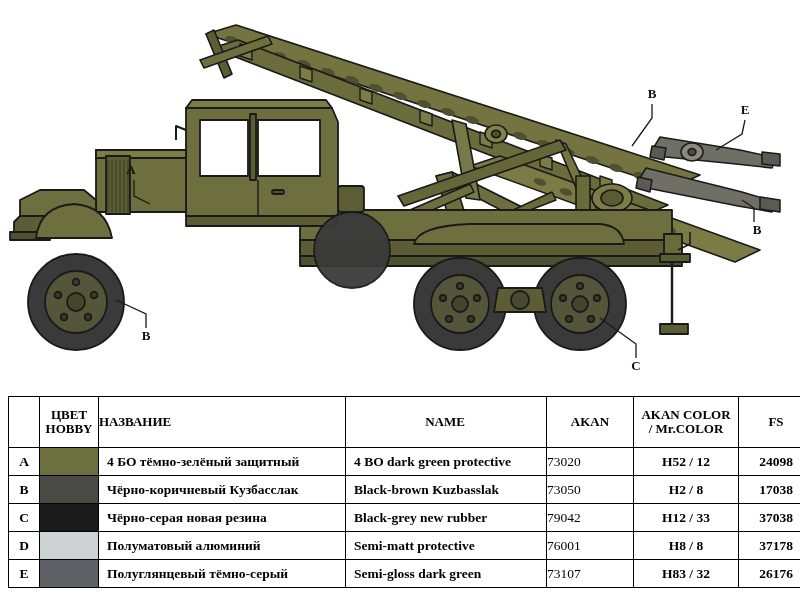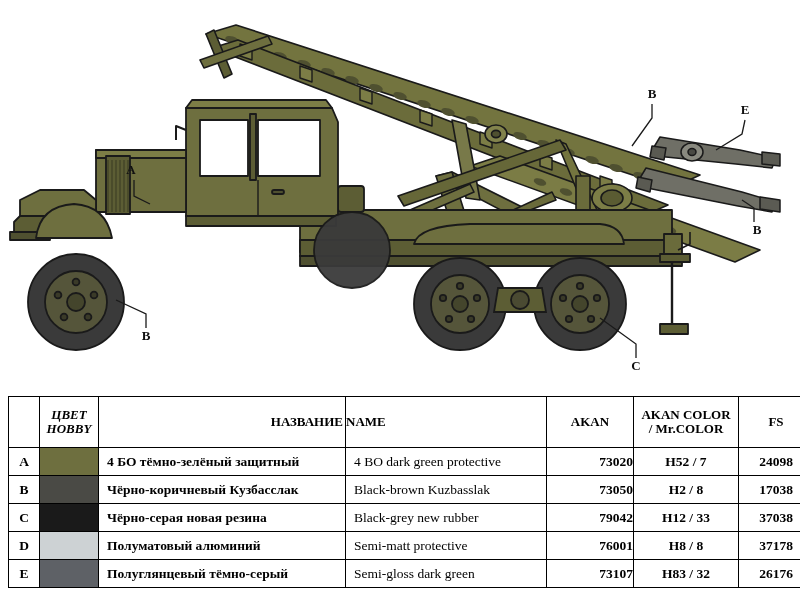--- a/index.html
+++ b/index.html
@@ -69,7 +69,7 @@
     background: #ffffff;
   }
   .col-key   { width: 26px;  text-align: center; font-weight: bold; font-size: 14px; }
-  .col-swatch{ width: 58px;  padding: 0 !important; font-style: italic; }
+  .col-swatch{ width: 58px;  padding: 0 !important; }
   .col-ru    { width: 244px; padding-left: 8px !important; font-weight: bold; }
   .col-en    { width: 198px; padding-left: 8px !important; font-weight: normal; }
   .col-akan  { width: 82px;  text-align: right; font-weight: bold; }

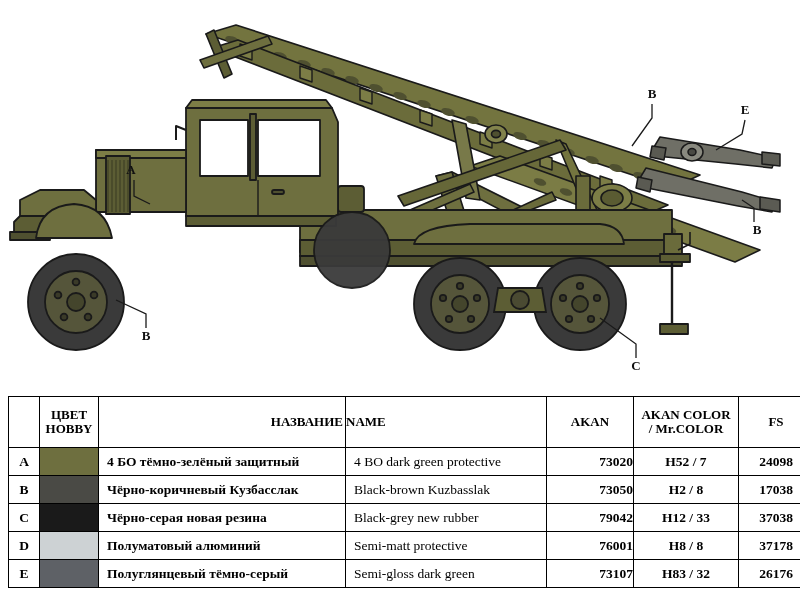--- a/index.html
+++ b/index.html
@@ -311,7 +311,7 @@
           <span>ЦВЕТ</span>
           <span>HOBBY</span>
         </th>
-        <th class="col-ru" style="text-align:right; padding-left:0 !important;margin-top:40px;">НАЗВАНИЕ</th>
+        <th class="col-ru" style="text-align:left; padding-left:0 !important;margin-top:40px;">НАЗВАНИЕ</th>
         <th class="col-en" style="text-align:left; padding-left:0 !important;">NAME</th>
         <th class="col-akan">AKAN</th>
         <th class="col-hobby hdr-two-line">

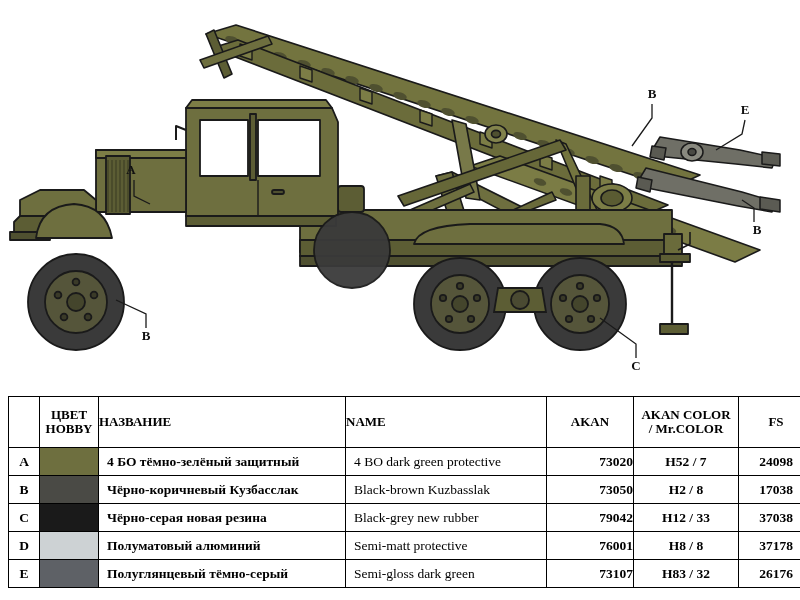--- a/index.html
+++ b/index.html
@@ -312,7 +312,7 @@
           <span>HOBBY</span>
         </th>
         <th class="col-ru" style="text-align:left; padding-left:0 !important;margin-top:40px;">НАЗВАНИЕ</th>
-        <th class="col-en" style="text-align:left; padding-left:0 !important;">NAME</th>
+        <th class="col-en" style="text-align:center; padding-left:0 !important;">NAME</th>
         <th class="col-akan">AKAN</th>
         <th class="col-hobby hdr-two-line">
           <span>AKAN COLOR</span>

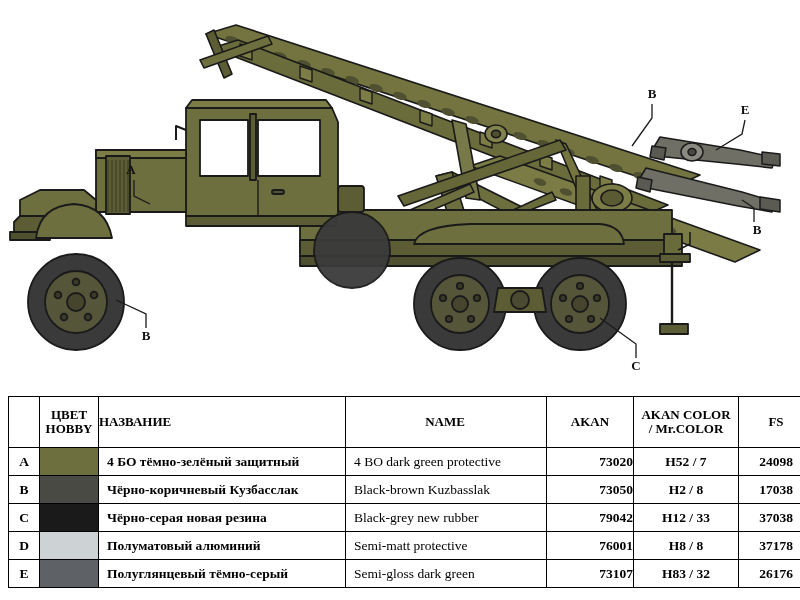--- a/index.html
+++ b/index.html
@@ -71,7 +71,7 @@
   .col-key   { width: 26px;  text-align: center; font-weight: bold; font-size: 14px; }
   .col-swatch{ width: 58px;  padding: 0 !important; }
   .col-ru    { width: 244px; padding-left: 8px !important; font-weight: bold; }
-  .col-en    { width: 198px; padding-left: 8px !important; font-weight: normal; }
+  .col-en    { width: 198px; padding-left: 8px !important; font-weight: bold; }
   .col-akan  { width: 82px;  text-align: right; font-weight: bold; }
   .col-hobby { width: 100px; text-align: center; font-weight: bold; }
   .col-fs    { width: 70px;  text-align: center; font-weight: bold; }

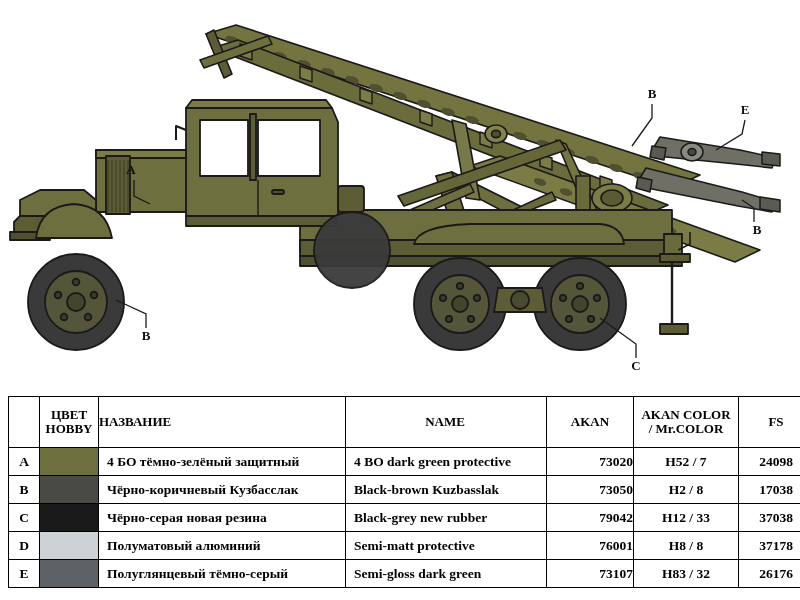--- a/index.html
+++ b/index.html
@@ -72,7 +72,7 @@
   .col-swatch{ width: 58px;  padding: 0 !important; }
   .col-ru    { width: 244px; padding-left: 8px !important; font-weight: bold; }
   .col-en    { width: 198px; padding-left: 8px !important; font-weight: bold; }
-  .col-akan  { width: 82px;  text-align: right; font-weight: bold; }
+  .col-akan  { width: 82px;  text-align: left; font-weight: normal; }
   .col-hobby { width: 100px; text-align: center; font-weight: bold; }
   .col-fs    { width: 70px;  text-align: center; font-weight: bold; }
   .swatch {

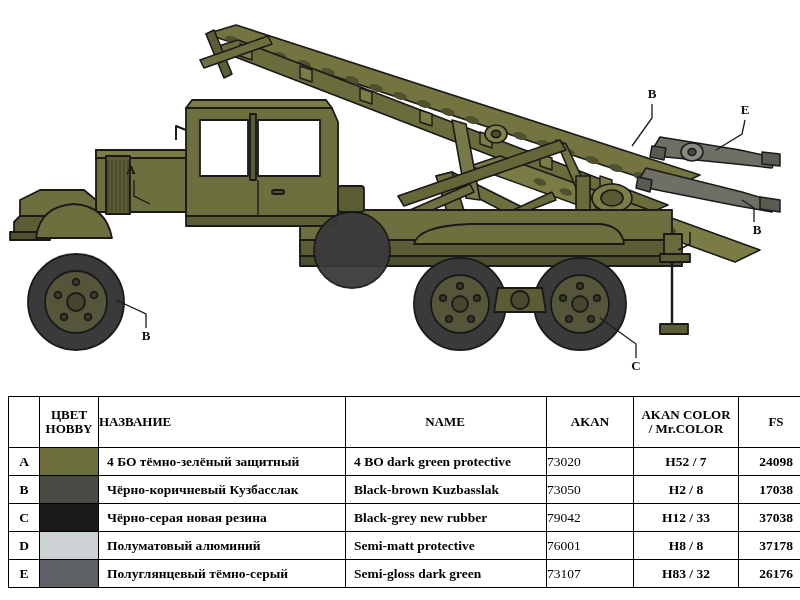--- a/index.html
+++ b/index.html
@@ -330,7 +330,7 @@
         <td class="col-ru">4 БО тёмно-зелёный защитный</td>
         <td class="col-en">4 BO dark green protective</td>
         <td class="col-akan">73020</td>
-        <td class="col-hobby">H52 / 7</td>
+        <td class="col-hobby">H52 / 12</td>
         <td class="col-fs">24098</td>
       </tr>
       <tr>

